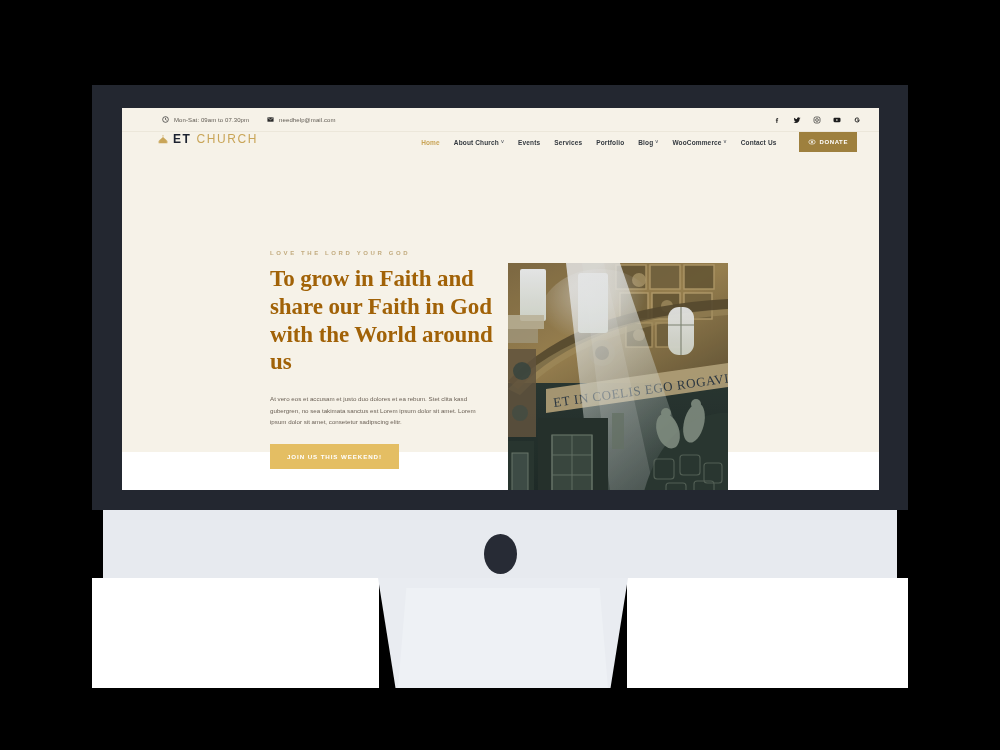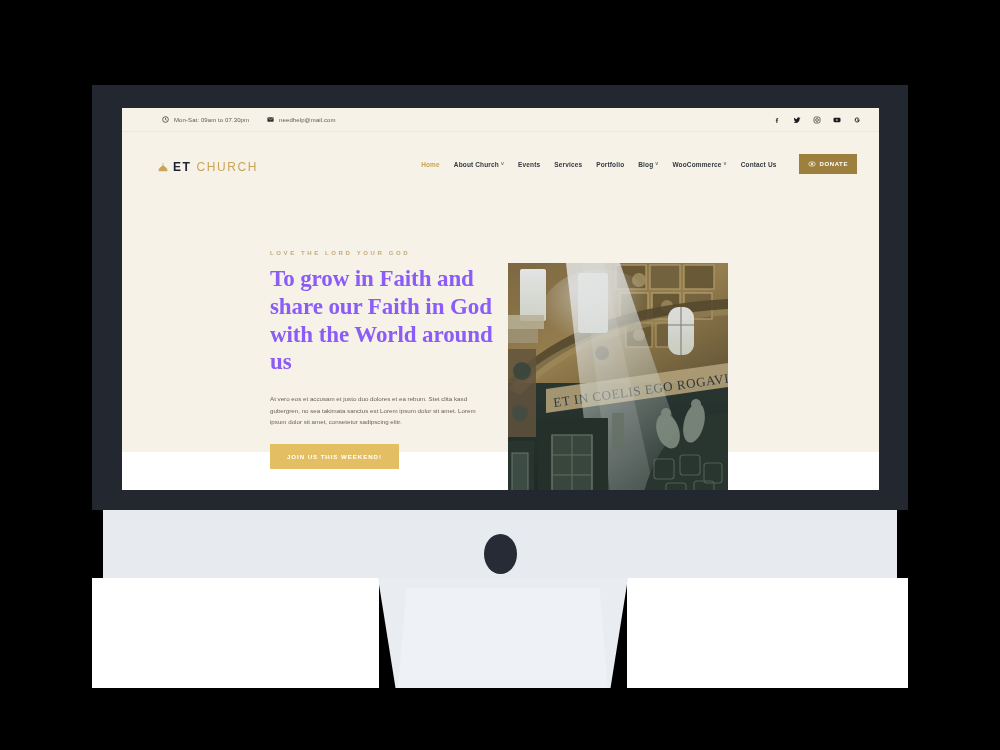--- a/index.html
+++ b/index.html
@@ -97,7 +97,7 @@
     height: 42px;
     background: #f6f2e8;
     display: flex;
-    align-items: flex-end;
+    align-items: flex-start;
     padding: 0 22px 0 36px;
   }
   .logo { display: flex; align-items: center; gap: 5px; }

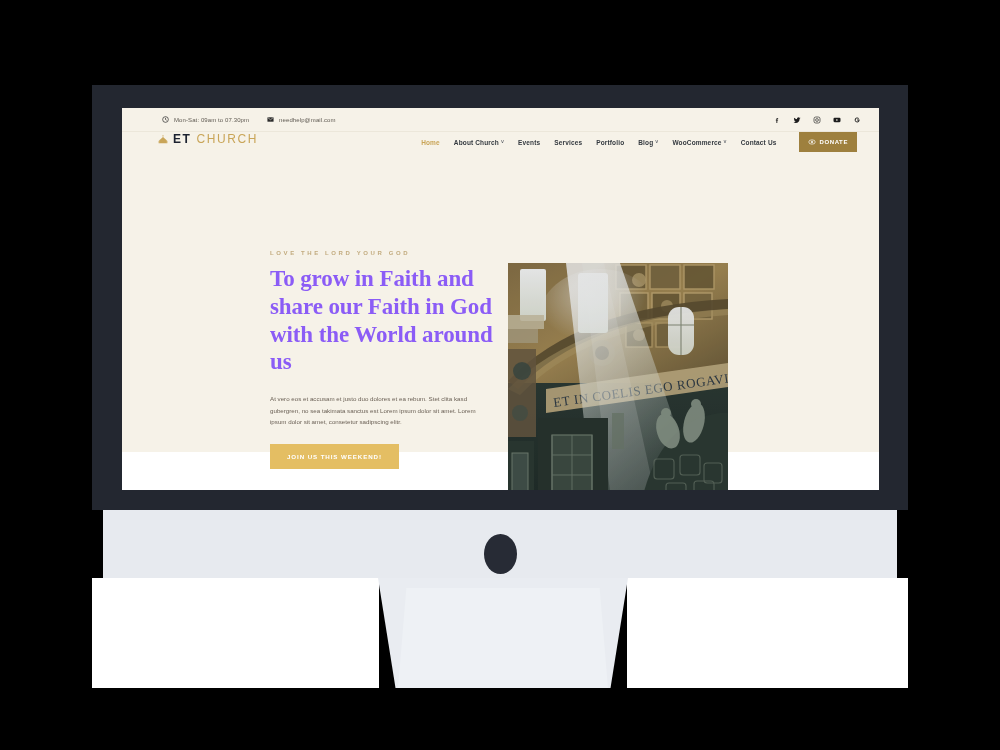--- a/index.html
+++ b/index.html
@@ -147,7 +147,7 @@
     font-family: "Liberation Serif", serif;
     font-size: 23px;
     line-height: 1.21;
-    color: #8b5cf6;
+    color: #a16207;
     font-weight: 700;
     letter-spacing: -0.1px;
     margin-bottom: 17px;

